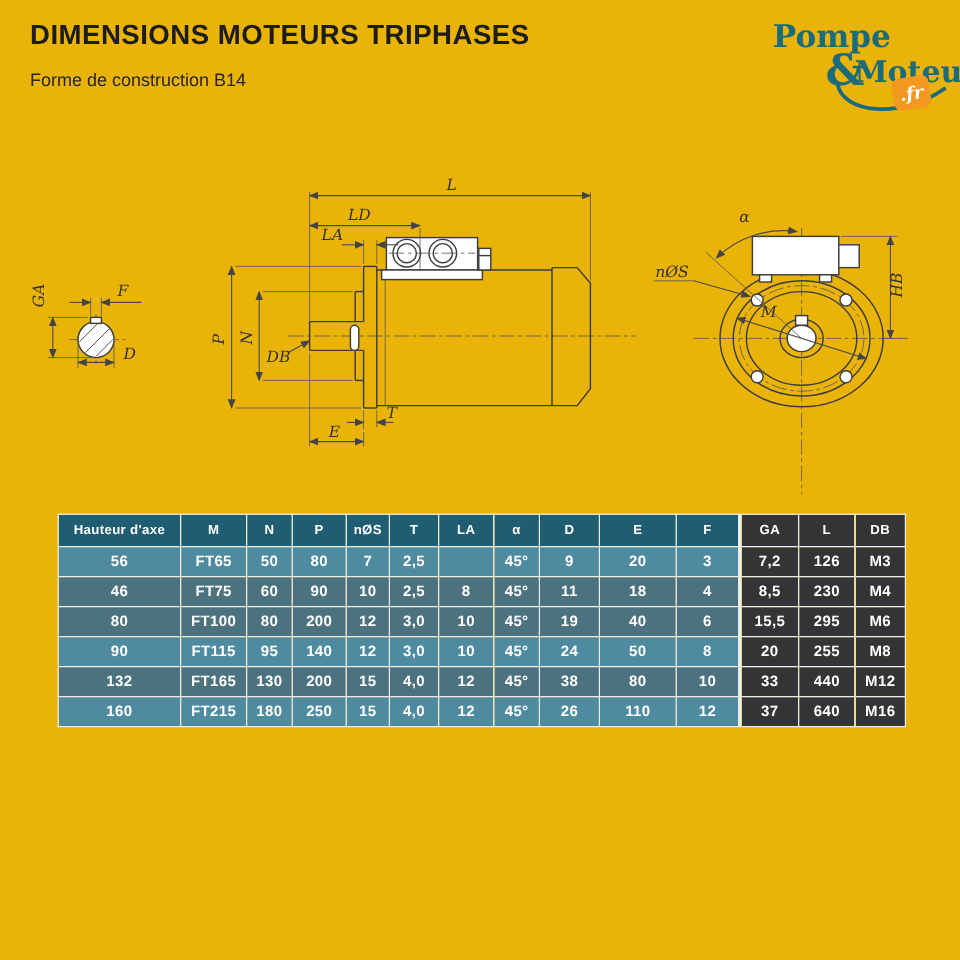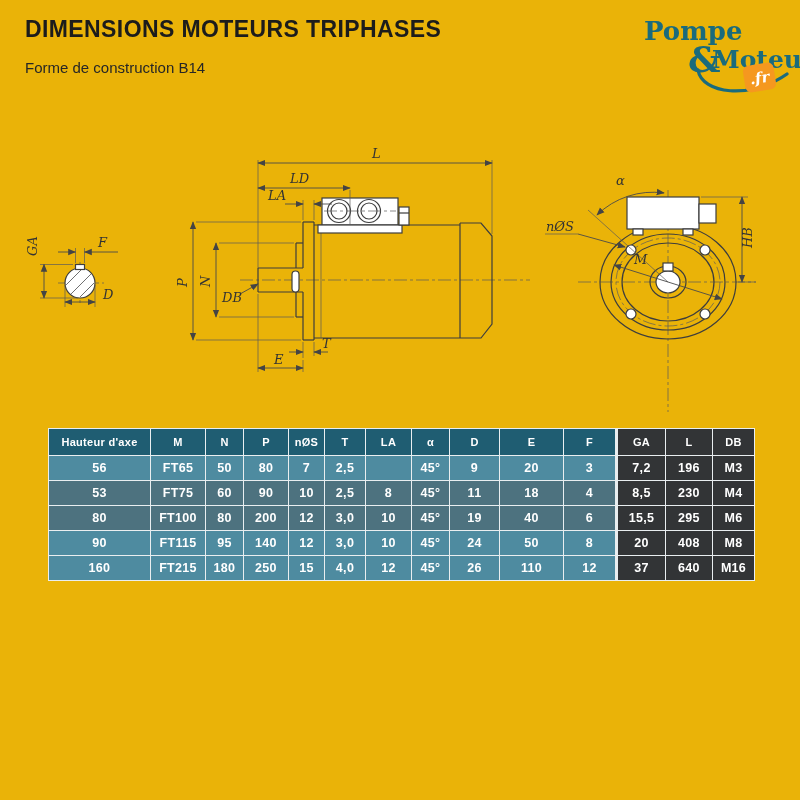--- a/index.html
+++ b/index.html
@@ -271,7 +271,7 @@
           <td>20</td>
           <td>3</td>
           <td class="darkcol">7,2</td>
-          <td class="darkcol">196</td>
+          <td class="darkcol">126</td>
           <td class="darkcol">M3</td>
         </tr>
         <tr class="rowb">

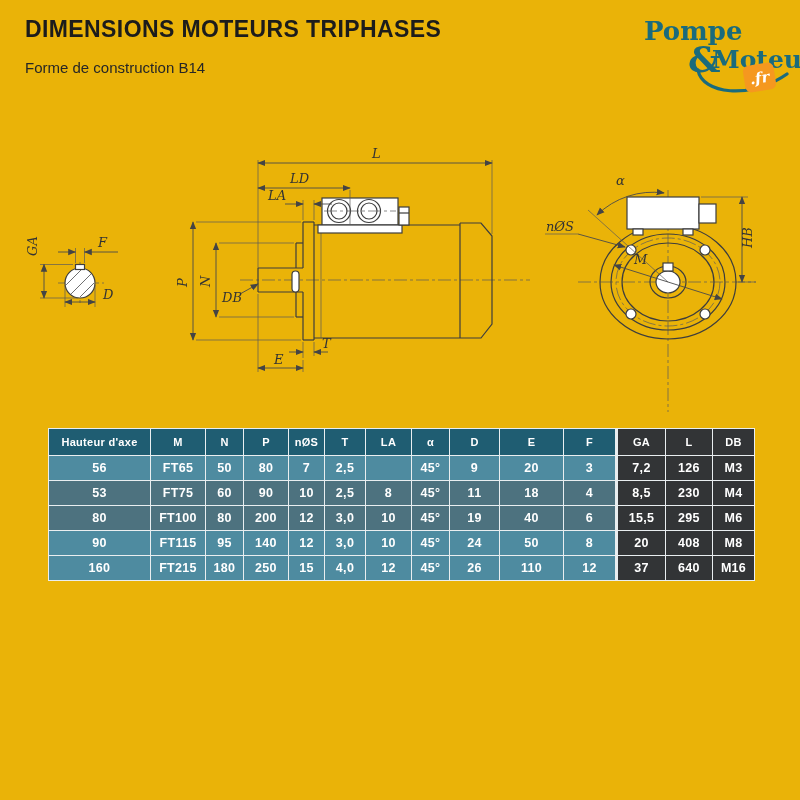--- a/index.html
+++ b/index.html
@@ -275,7 +275,7 @@
           <td class="darkcol">M3</td>
         </tr>
         <tr class="rowb">
-          <td>53</td>
+          <td>46</td>
           <td>FT75</td>
           <td>60</td>
           <td>90</td>

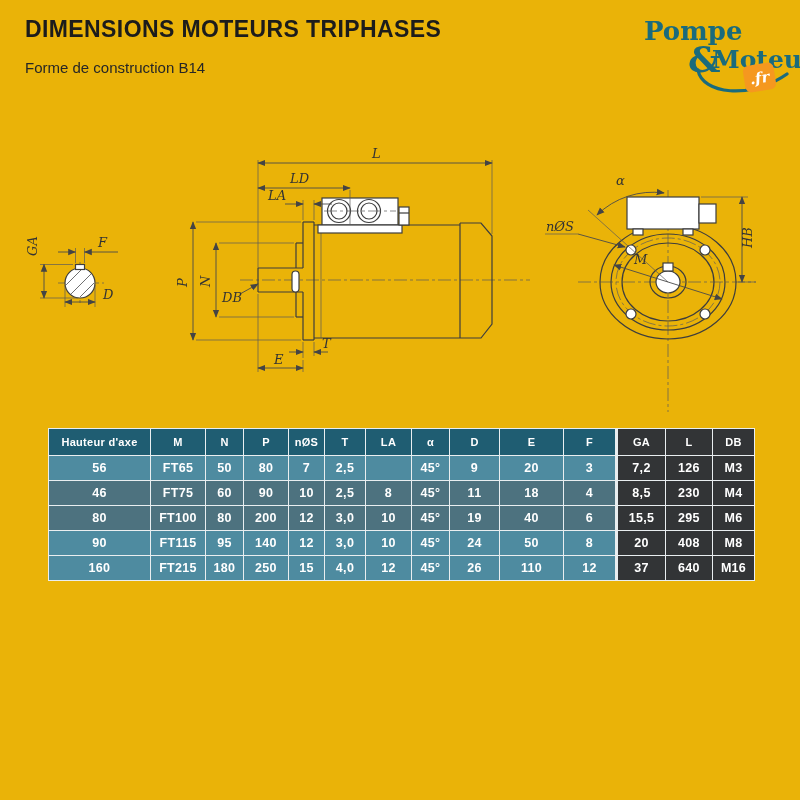--- a/index.html
+++ b/index.html
@@ -319,7 +319,7 @@
           <td>50</td>
           <td>8</td>
           <td class="darkcol">20</td>
-          <td class="darkcol">408</td>
+          <td class="darkcol">255</td>
           <td class="darkcol">M8</td>
         </tr>
         <tr class="rowa">

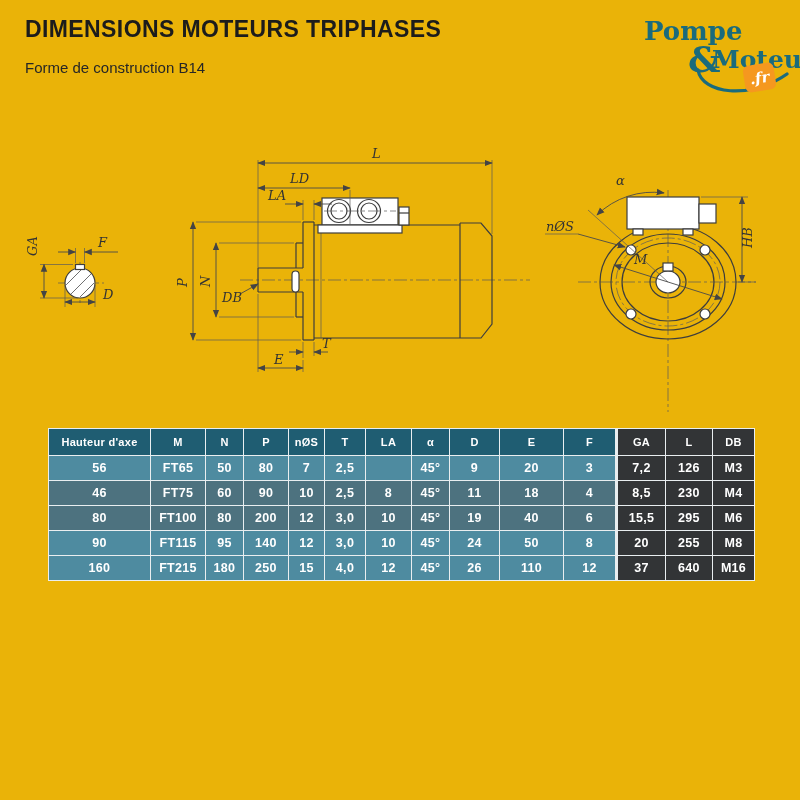--- a/index.html
+++ b/index.html
@@ -322,6 +322,22 @@
           <td class="darkcol">255</td>
           <td class="darkcol">M8</td>
         </tr>
+        <tr class="rowb">
+          <td>132</td>
+          <td>FT165</td>
+          <td>130</td>
+          <td>200</td>
+          <td>15</td>
+          <td>4,0</td>
+          <td>12</td>
+          <td>45°</td>
+          <td>38</td>
+          <td>80</td>
+          <td>10</td>
+          <td class="darkcol">33</td>
+          <td class="darkcol">440</td>
+          <td class="darkcol">M12</td>
+        </tr>
         <tr class="rowa">
           <td>160</td>
           <td>FT215</td>

